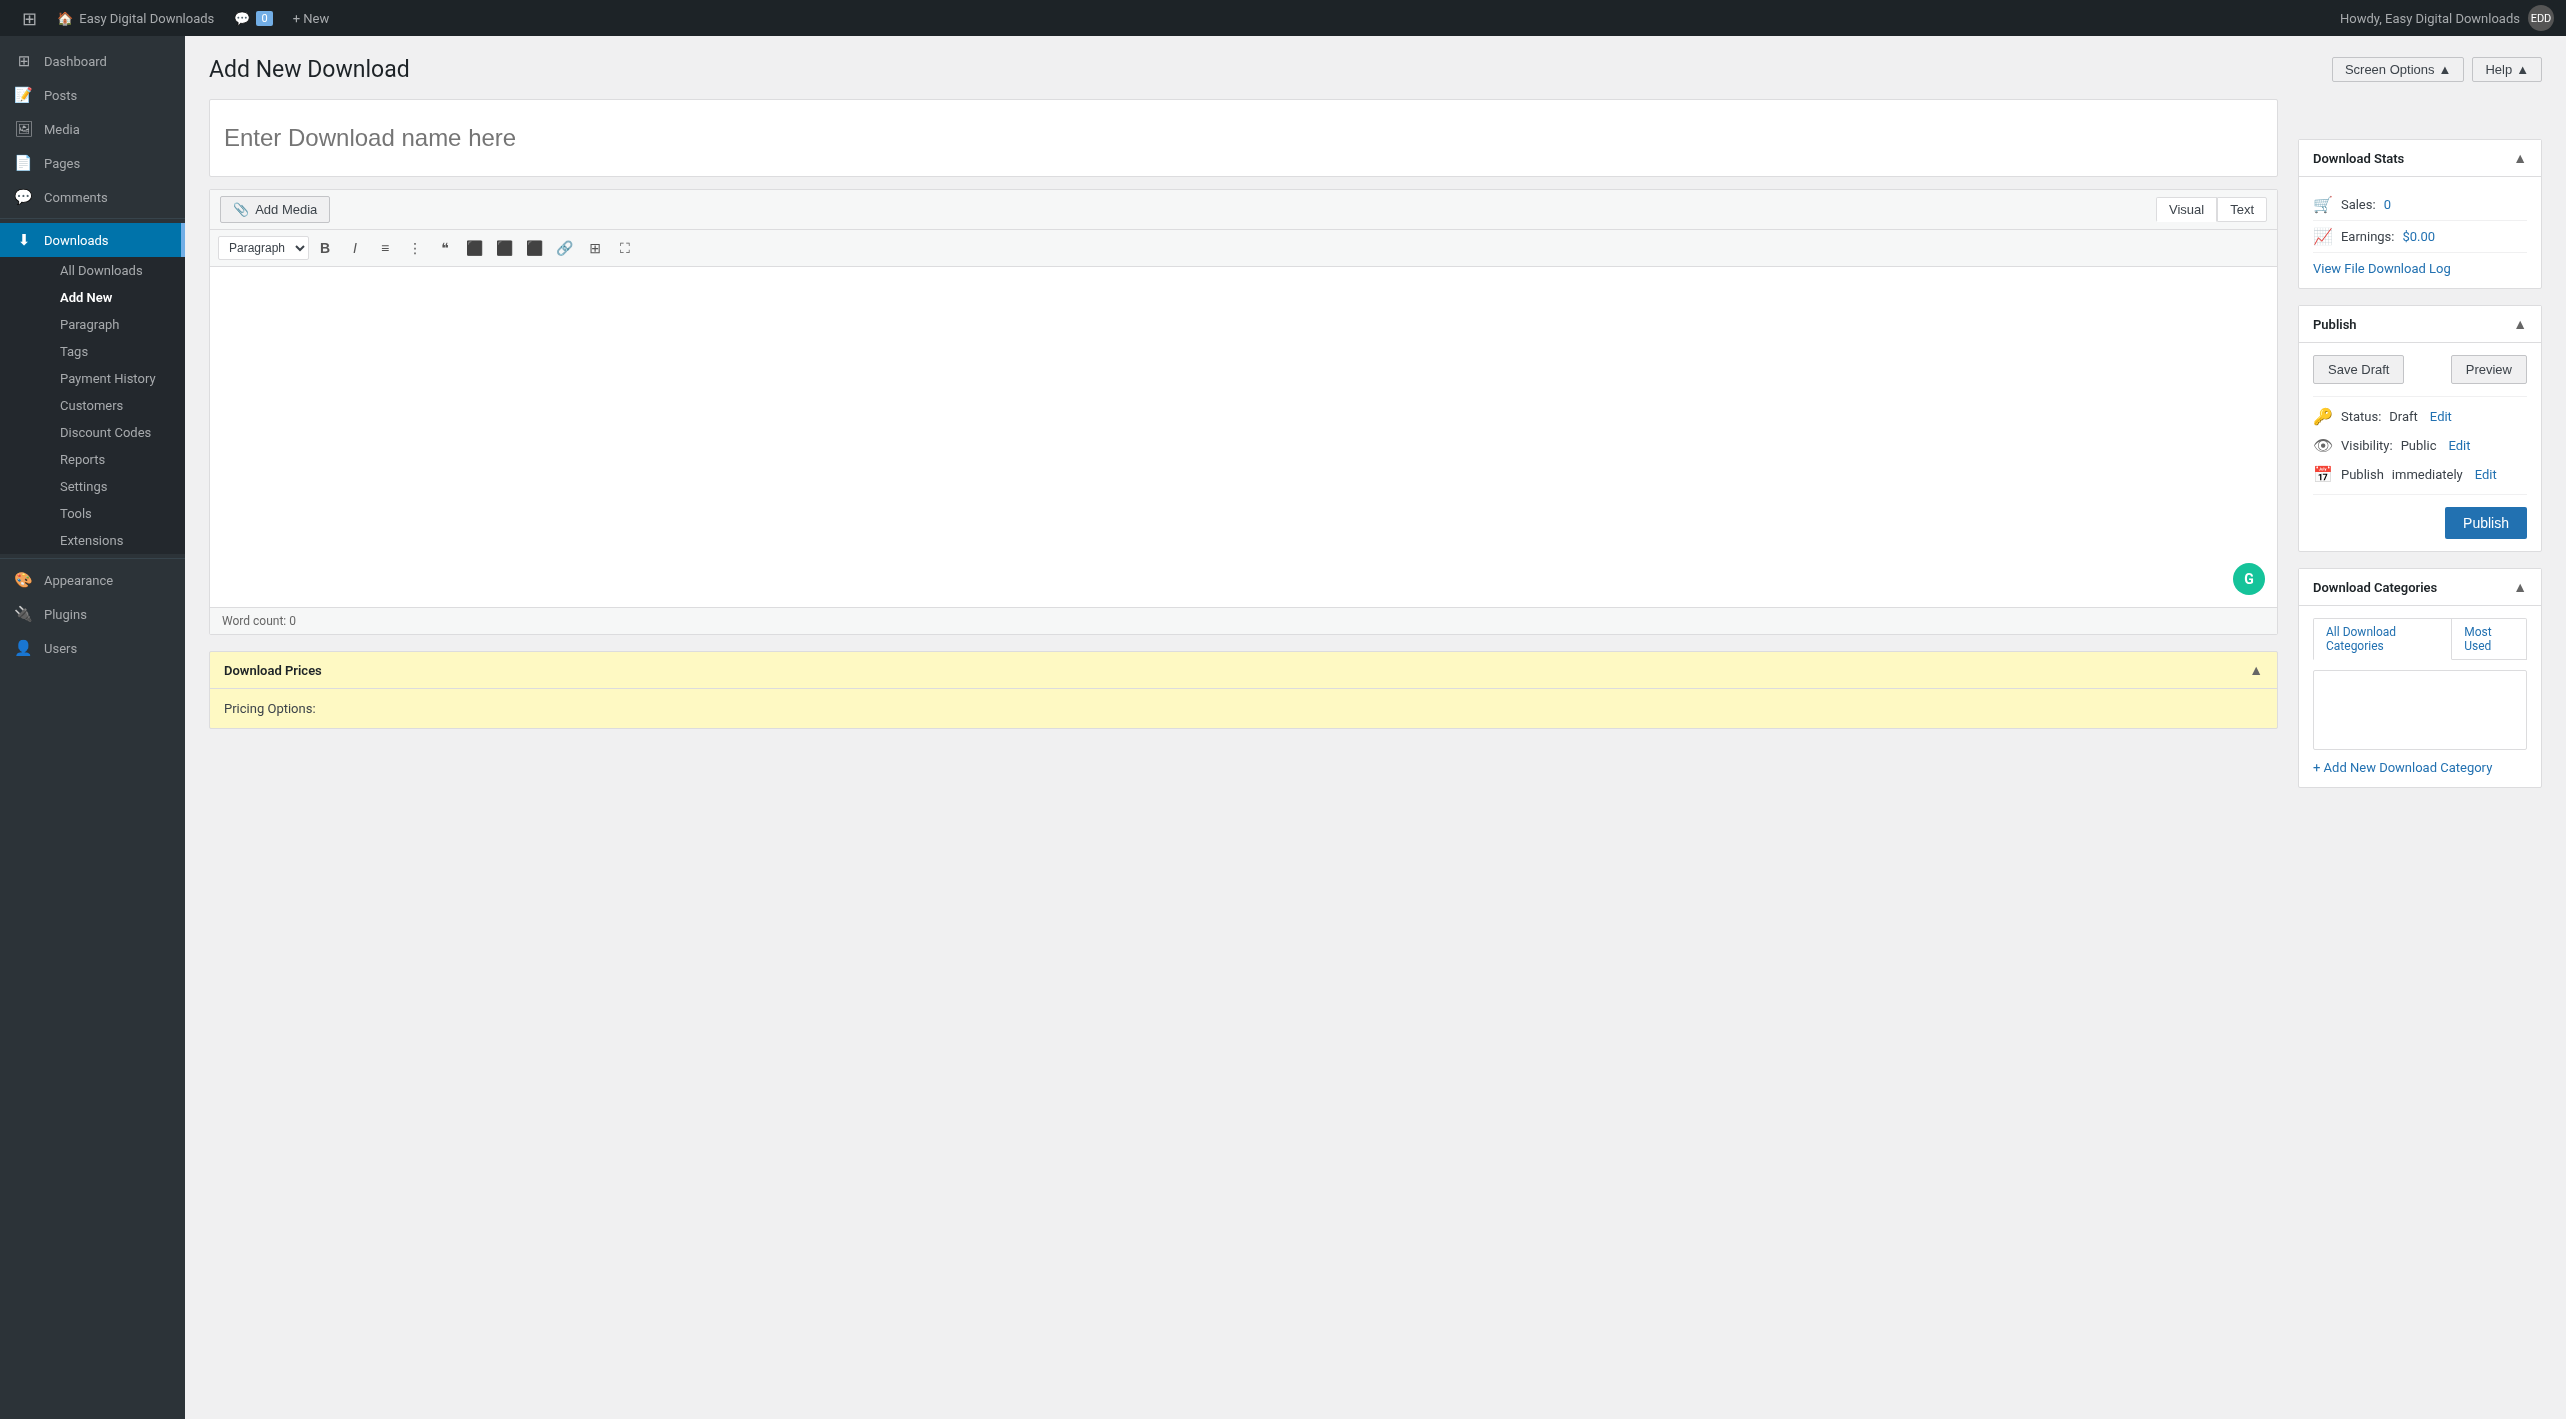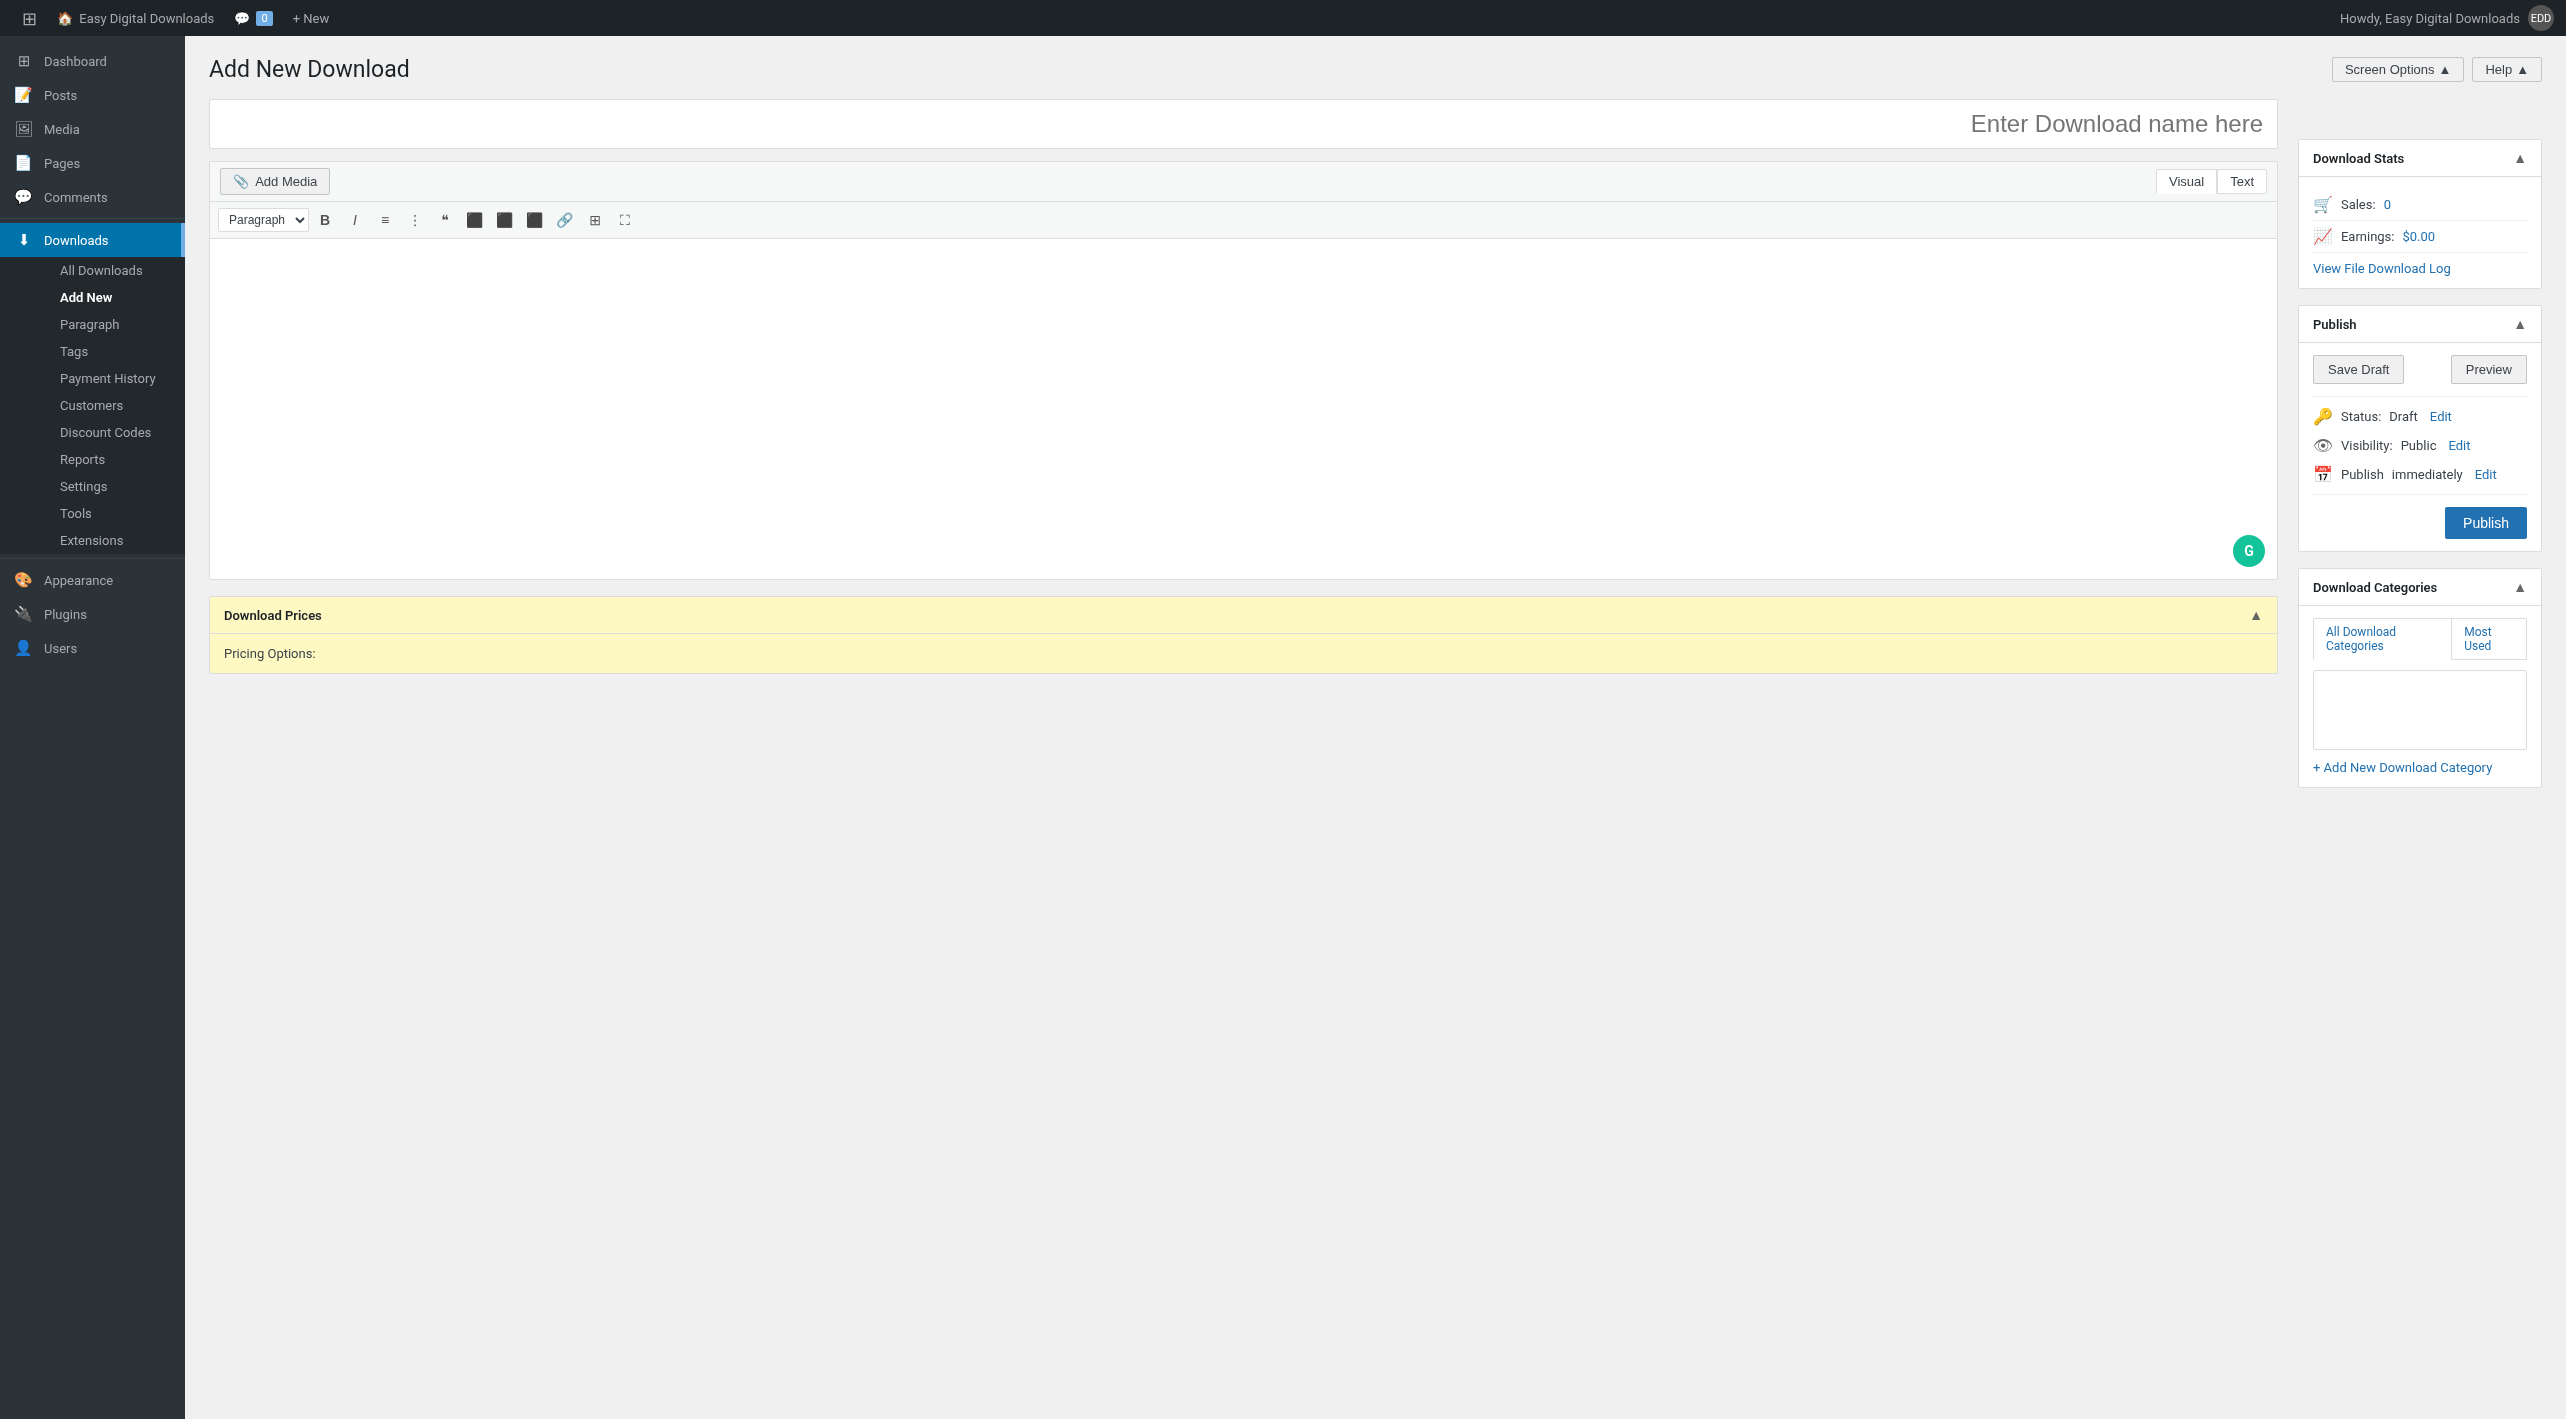--- a/index.html
+++ b/index.html
@@ -123,13 +123,12 @@
     .title-input {
       width: 100%;
       font-size: 24px;
-      padding: 10px 14px;
+      padding: 24px 14px;
       border: 1px solid #dcdcde;
       background: #fff;
       color: #6d28d9;
       border-radius: 2px;
       outline: none;
-      text-align: right;
     }
 
     

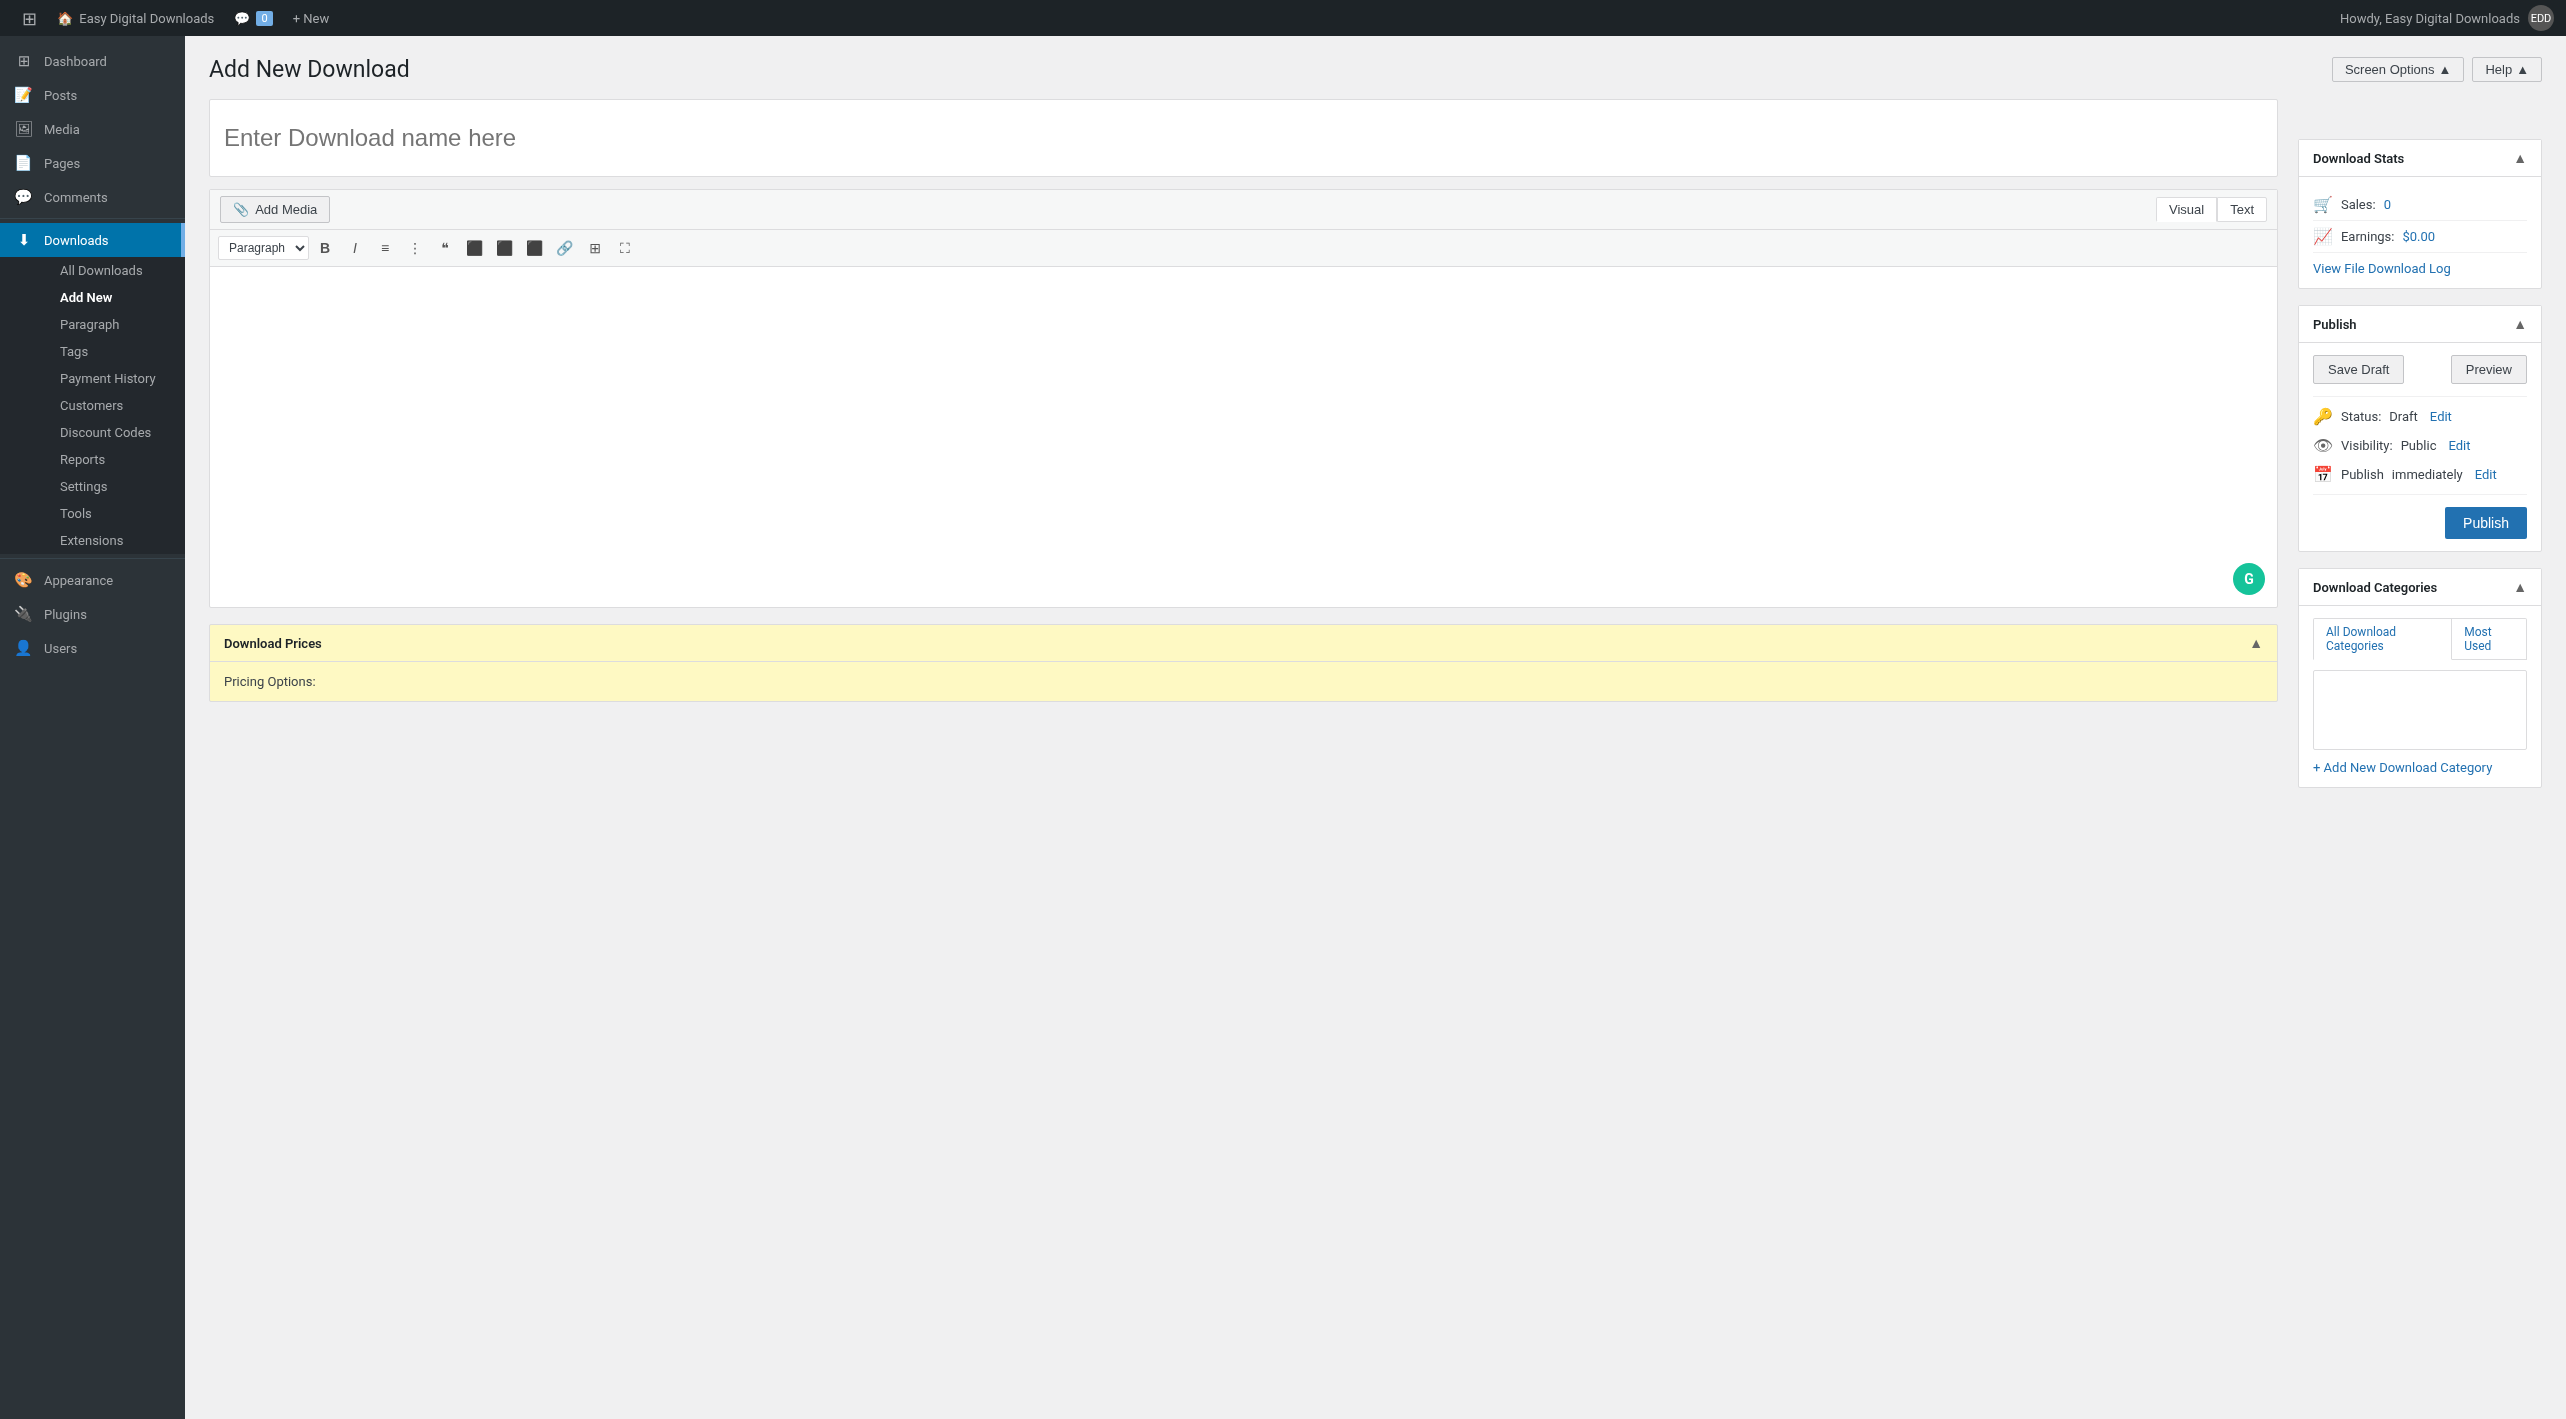--- a/index.html
+++ b/index.html
@@ -557,6 +557,9 @@
           </div>
           <div class="editor-body">
             <div class="grammarly-icon">G</div>
+          </div>
+          <div class="editor-footer">
+            <span>Word count: 0</span>
           </div>
         </div>
 

